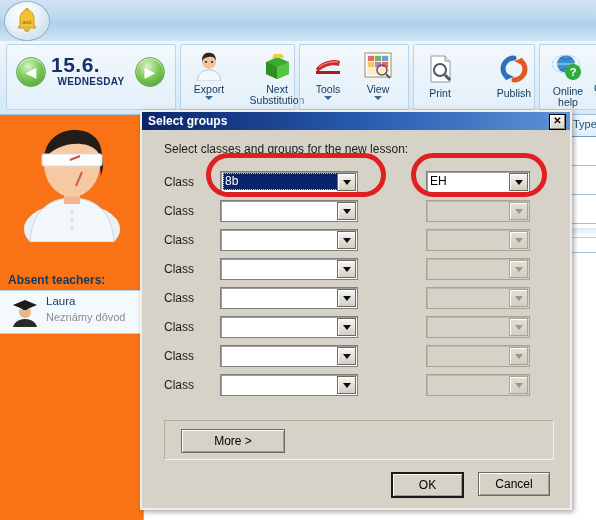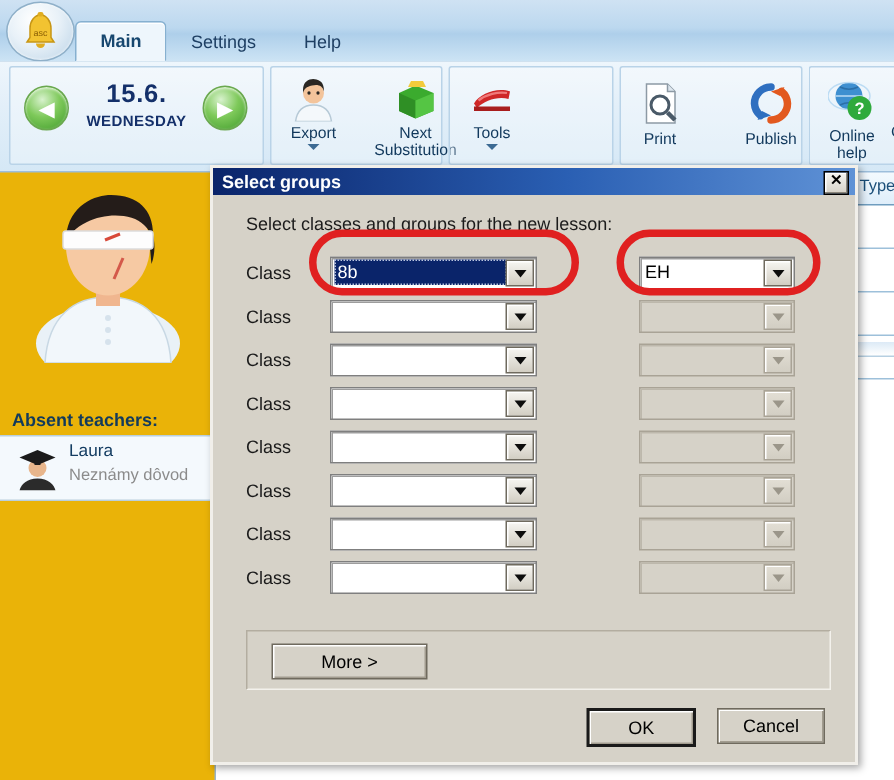--- a/index.html
+++ b/index.html
@@ -200,11 +200,6 @@
         </svg>
       </div>
     </div>
-    <div class="tabbar">
-      <div class="tab active">Main</div>
-      <div class="tab">Settings</div>
-      <div class="tab">Help</div>
-    </div>
   </div>
 
   <div class="ribbon-body">

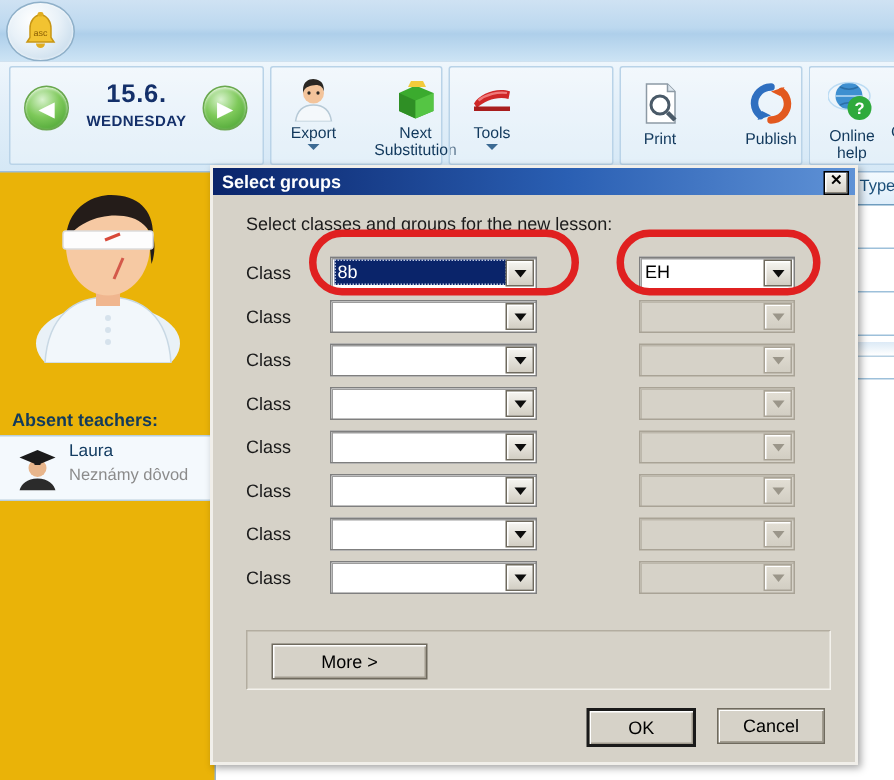--- a/index.html
+++ b/index.html
@@ -57,8 +57,8 @@
   .arrow-btn.right{left:128px;}
   .arrow-glyph{position:absolute;left:0;top:0;width:28px;height:28px;
     display:flex;align-items:center;justify-content:center;color:#fff;font-size:14px;line-height:1;}
-  .date-main{position:absolute;left:44px;top:2px;width:80px;text-align:center;
-    font-size:17px;font-weight:bold;color:#14306a;letter-spacing:.5px;}
+  .date-main{position:absolute;left:44px;top:2px;width:80px;text-align:left;
+    font-size:21px;font-weight:bold;color:#14306a;letter-spacing:.5px;}
   .date-sub{position:absolute;left:32px;top:25px;width:104px;text-align:center;
     font-size:10px;font-weight:bold;color:#14306a;letter-spacing:.3px;}
   .ritem{position:absolute;top:4px;width:52px;text-align:center;color:#11385c;font-size:10.5px;line-height:11px;}

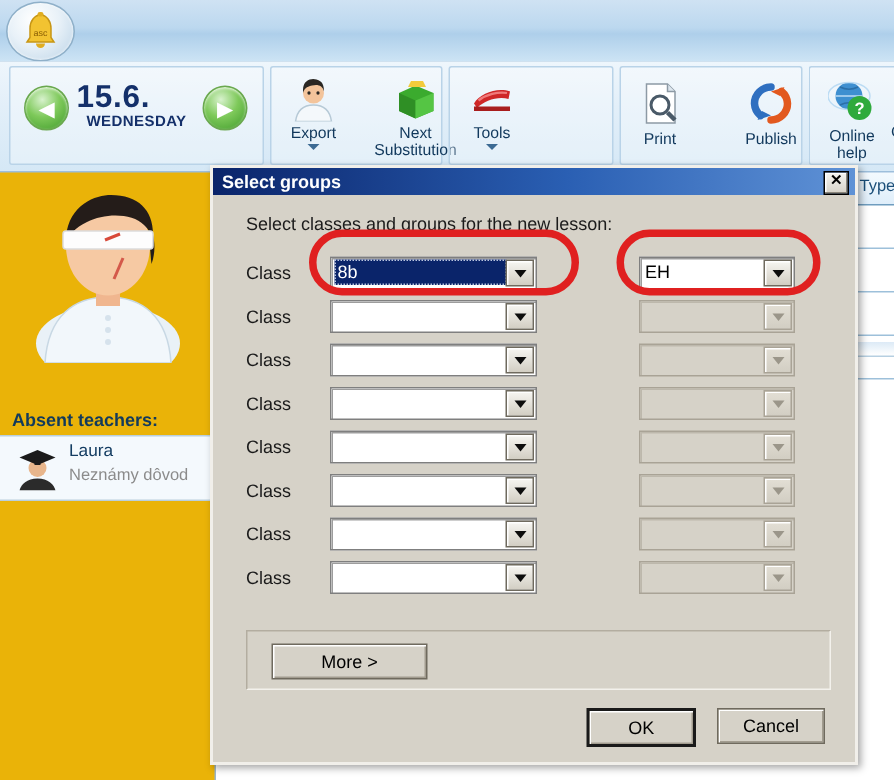--- a/index.html
+++ b/index.html
@@ -256,6 +256,24 @@
         <span>Tools</span>
         <span class="caret"></span>
       </div>
+      <div class="ritem" style="left:52px">
+        <div class="ricon">
+          <svg viewBox="0 0 32 32" width="32" height="32">
+            <rect x="3" y="4" width="26" height="24" fill="#fff" stroke="#9b8a6a"></rect>
+            <rect x="5" y="6" width="22" height="20" fill="#fde9d0"></rect>
+            <rect x="6" y="7" width="6" height="5" fill="#e46a6a"></rect>
+            <rect x="13" y="7" width="6" height="5" fill="#6fb85e"></rect>
+            <rect x="20" y="7" width="6" height="5" fill="#6f9fd8"></rect>
+            <rect x="6" y="13" width="6" height="5" fill="#f0c95b"></rect>
+            <rect x="13" y="13" width="6" height="5" fill="#b57ec7"></rect>
+            <rect x="20" y="13" width="6" height="5" fill="#e46a6a"></rect>
+            <circle cx="20" cy="21" r="5" fill="none" stroke="#5a5a5a" stroke-width="1.5"></circle>
+            <path d="M24 25 l4 4" stroke="#5a5a5a" stroke-width="2"></path>
+          </svg>
+        </div>
+        <span>View</span>
+        <span class="caret"></span>
+      </div>
     </div>
 
     <div class="rgroup output">

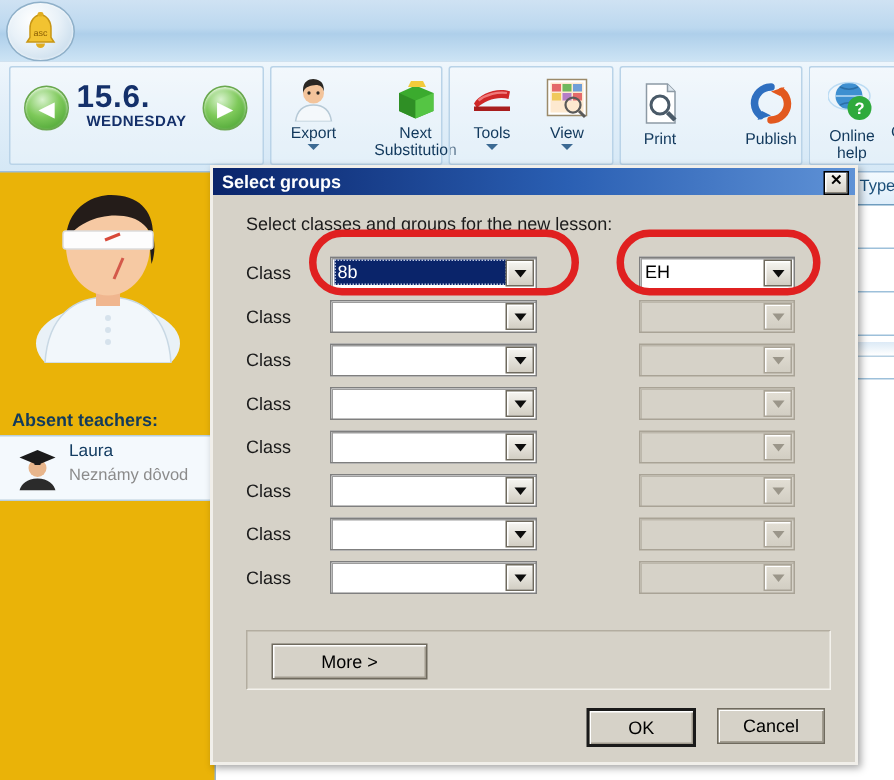--- a/index.html
+++ b/index.html
@@ -68,7 +68,7 @@
   
   .leftpanel{
     position:absolute;left:0;top:114px;width:143px;height:406px;
-    background:#eab308;border-right:1px solid #9ab6cb;
+    background:#f97316;border-right:1px solid #9ab6cb;
   }
   .teacher-img{position:absolute;left:12px;top:10px;width:120px;height:118px;}
   .absent-title{position:absolute;left:8px;top:159px;font-size:12px;font-weight:bold;color:#123a5c;}

